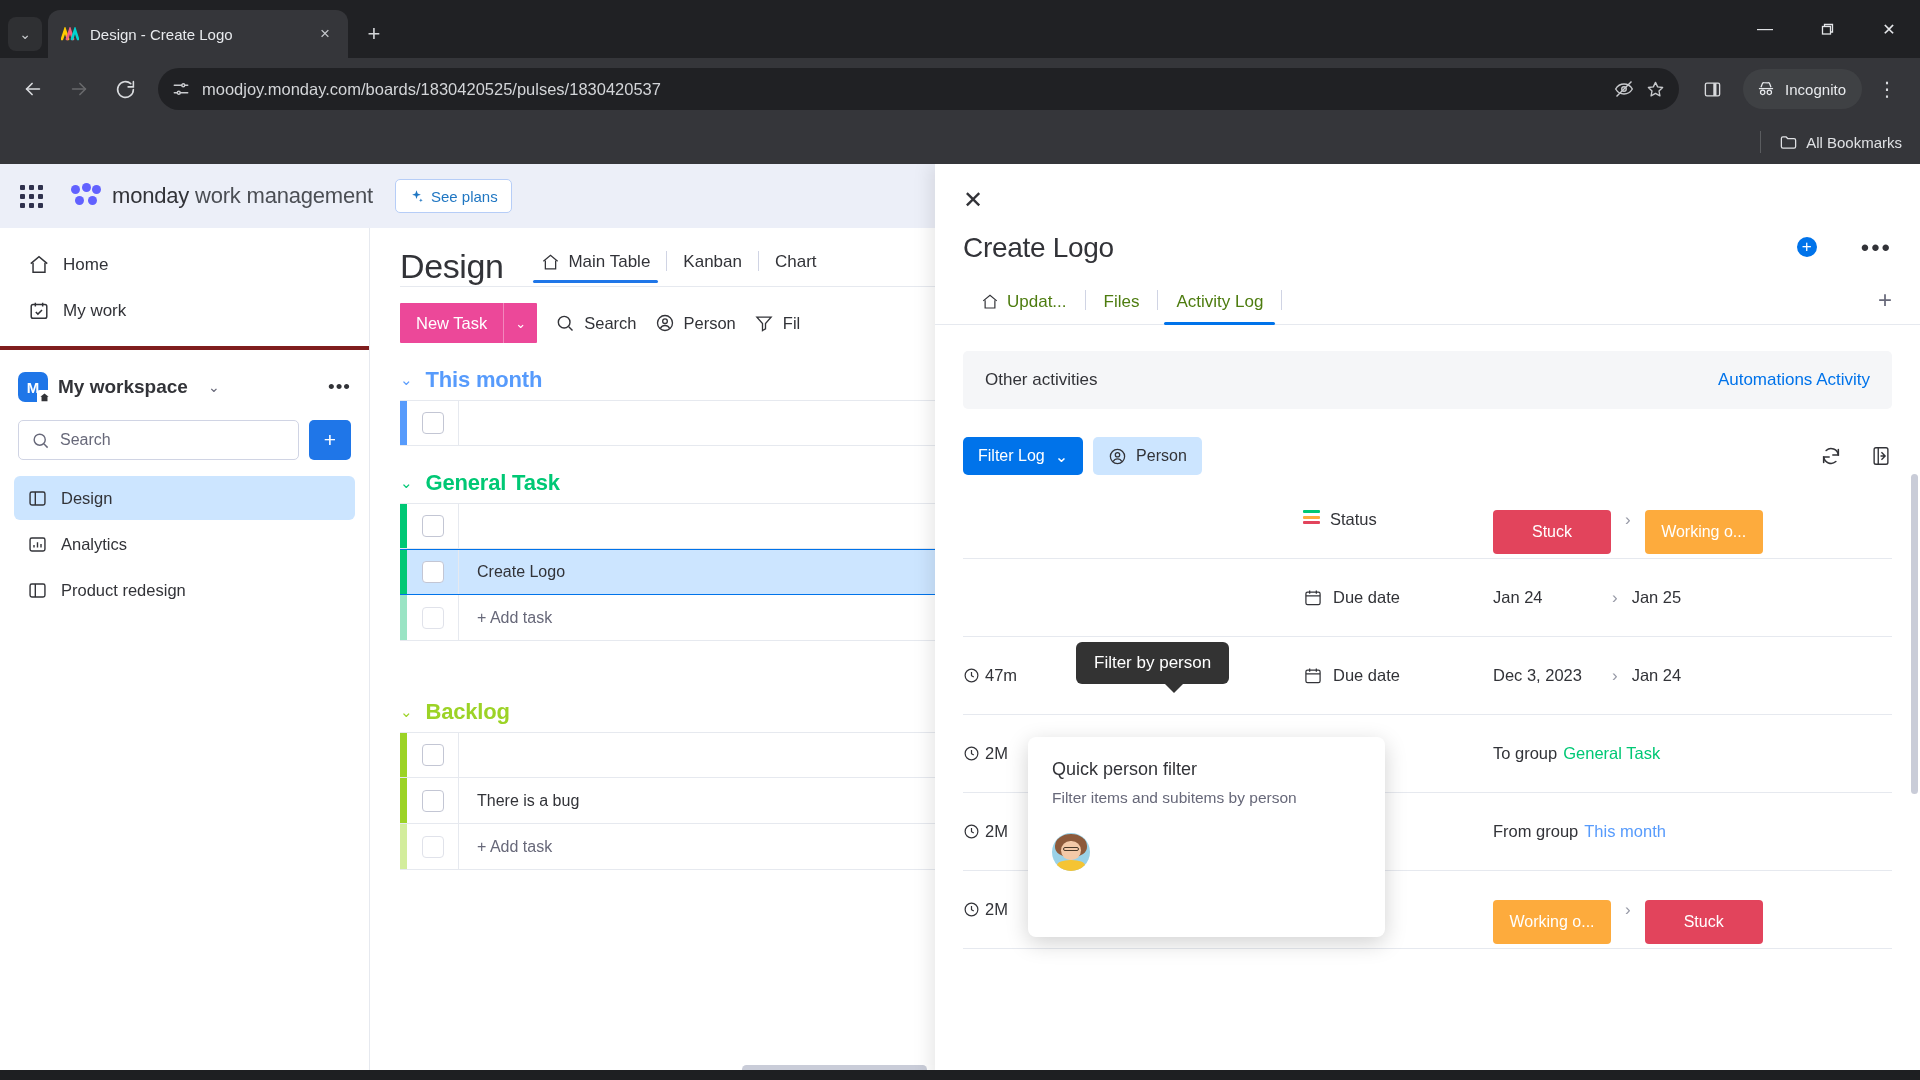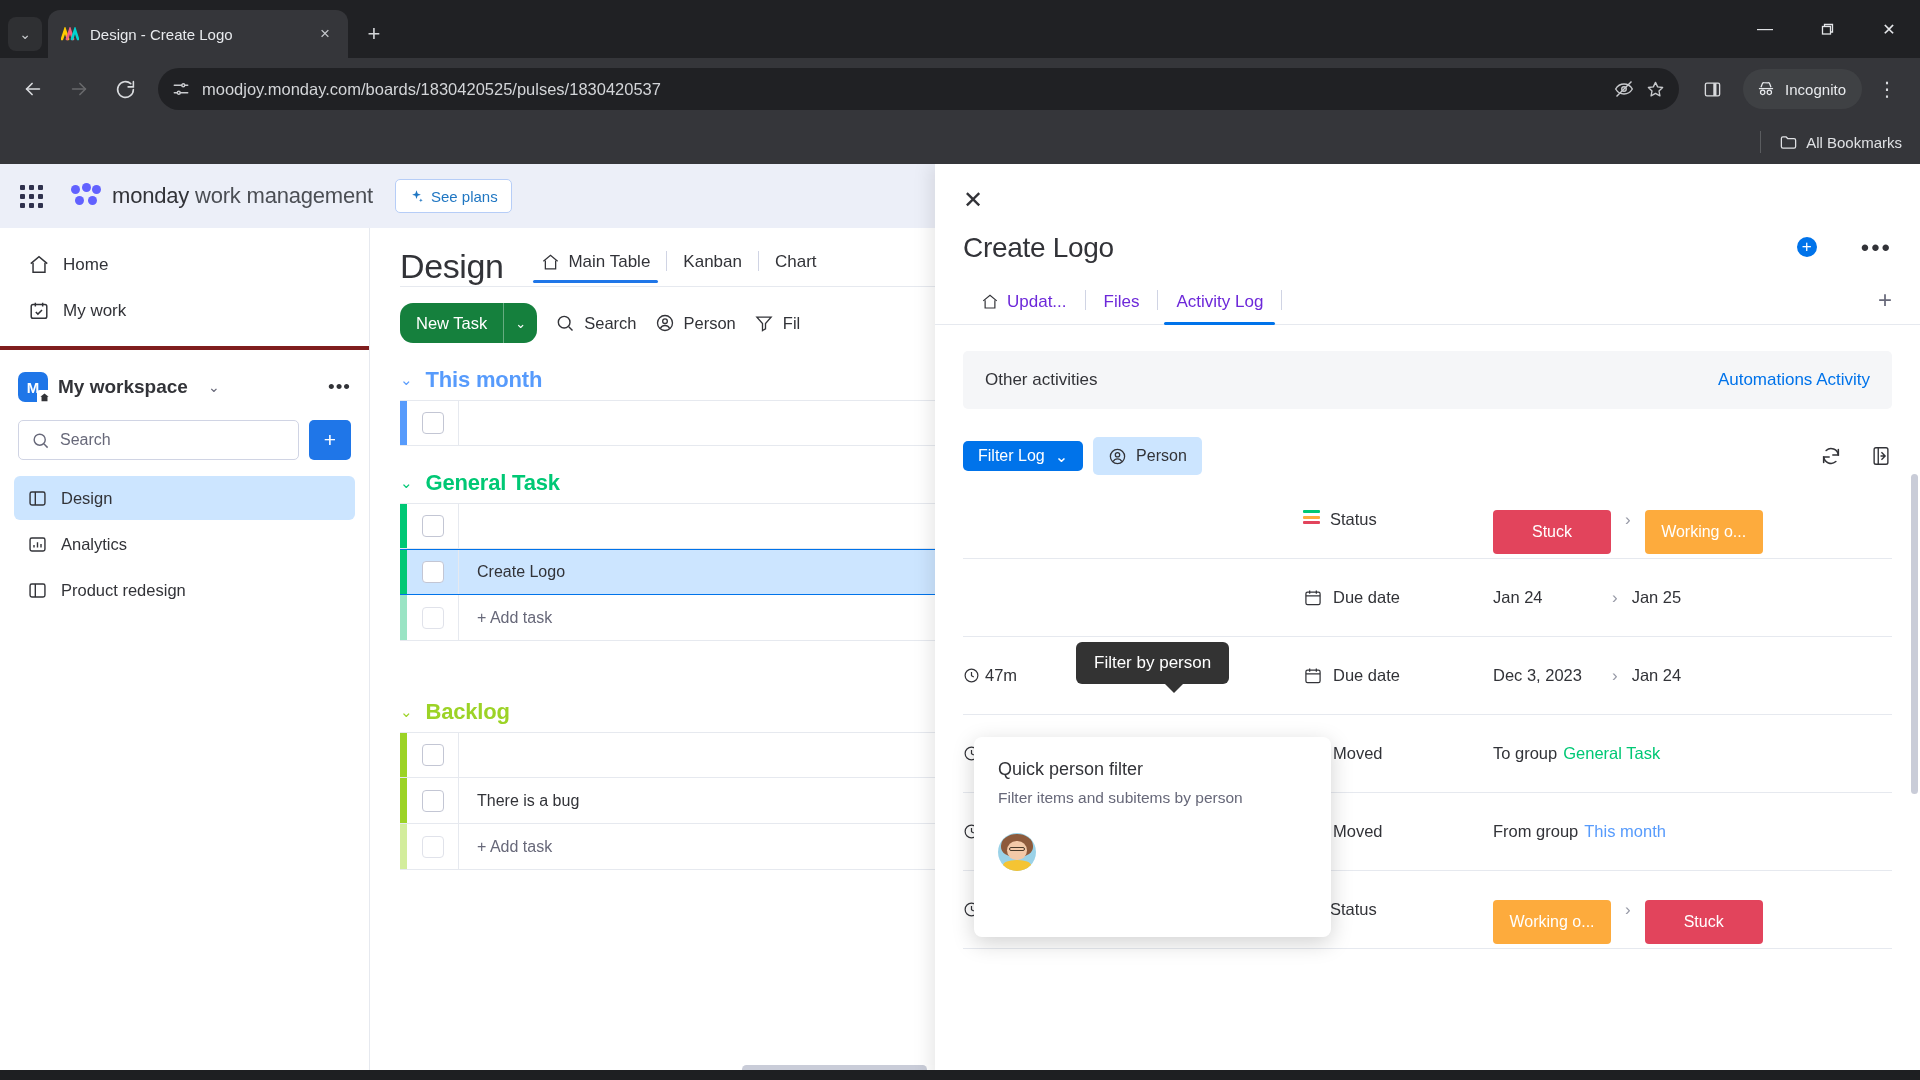--- a/index.html
+++ b/index.html
@@ -239,7 +239,7 @@
   }
   .ptab {
     display: flex; align-items: center; gap: 8px; padding: 8px 18px 12px 18px;
-    font-size: 17px; color: #6d28d9; cursor: pointer; position: relative;
+    font-size: 17px; color: #4d7c0f; cursor: pointer; position: relative;
   }
   .ptab.active::after {
     content: ''; position: absolute; left: 6px; right: 6px; bottom: -1px; height: 3px;

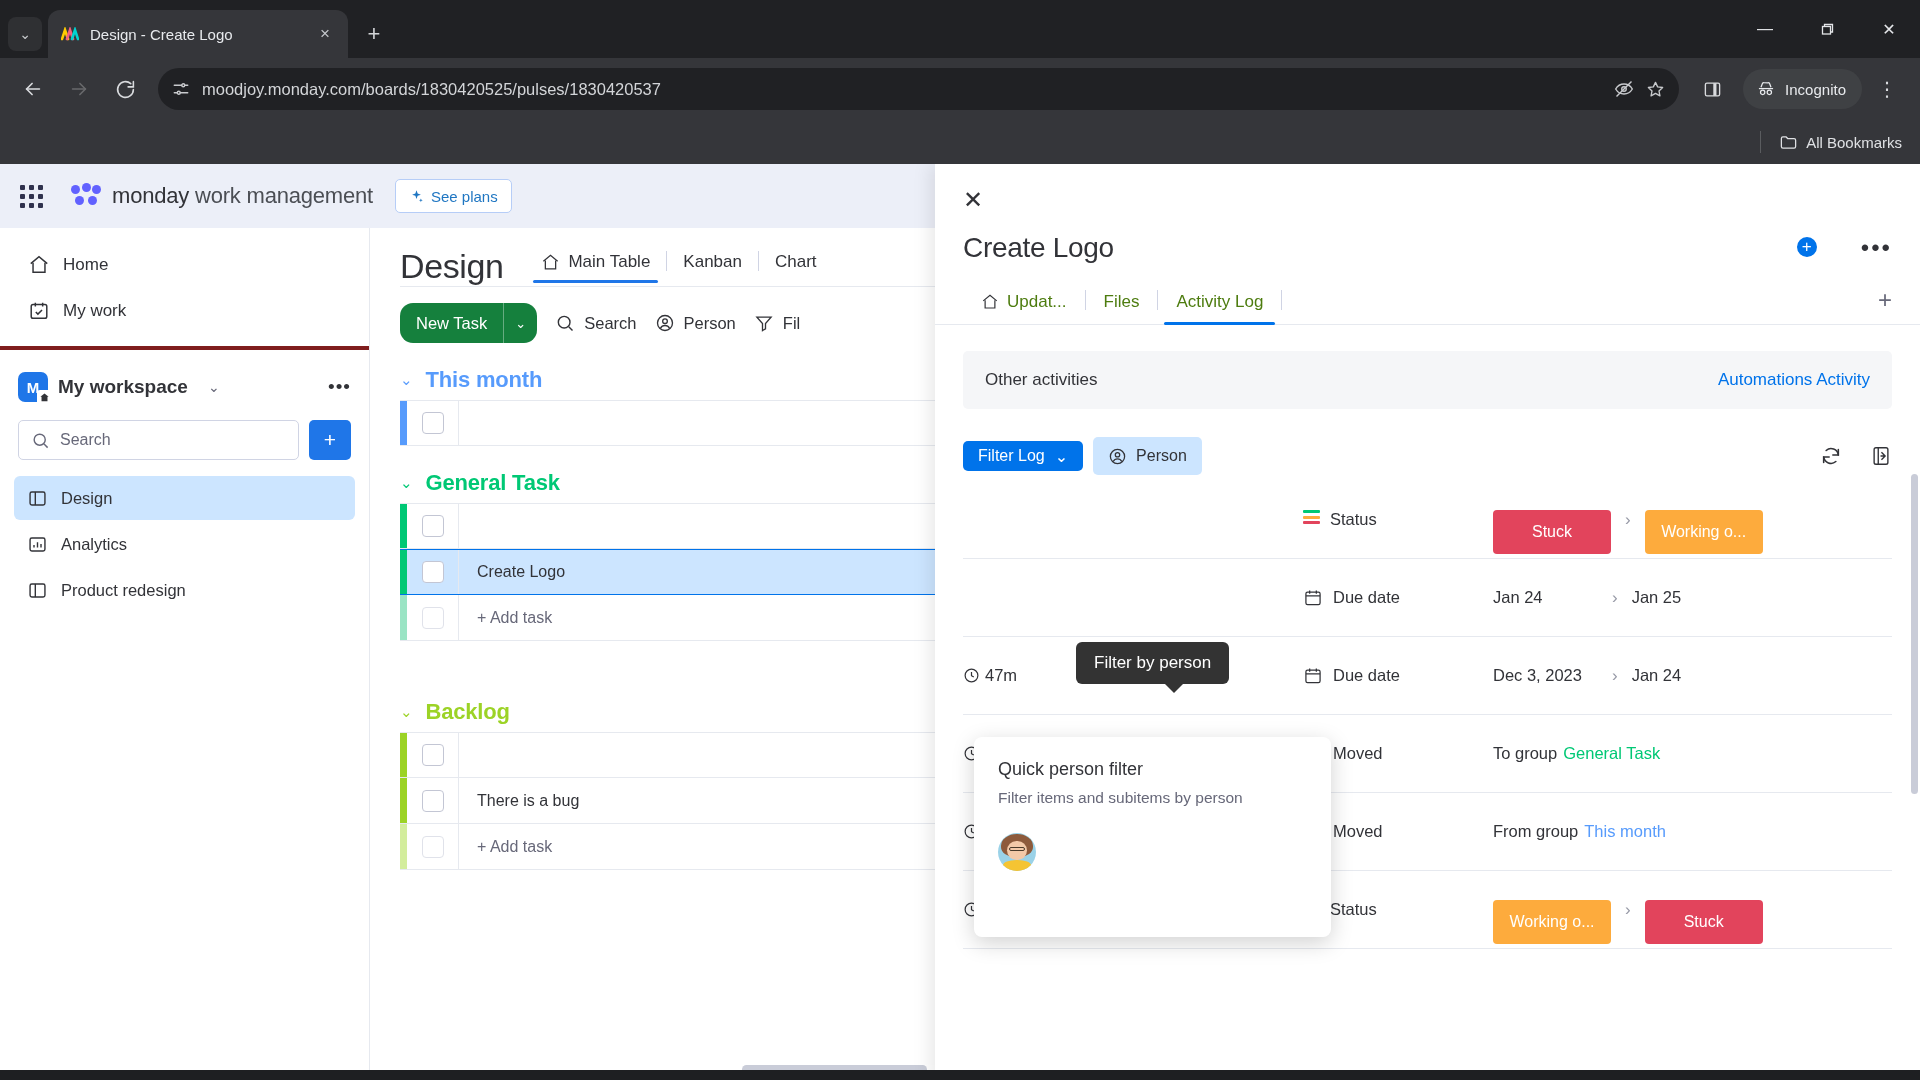--- a/index.html
+++ b/index.html
@@ -182,8 +182,8 @@
   .board-divider { height: 1px; background: #e6e9ef; margin: 0 0 0 30px; }
   .toolbar2 { display: flex; align-items: center; gap: 18px; padding: 16px 0 0 30px; }
   .newtask-btn {
-    display: flex; align-items: stretch; border-radius: 13px; overflow: hidden; cursor: pointer;
-    background: #15803d; color: #fff; height: 40px;
+    display: flex; align-items: stretch; border-radius: 1px; overflow: hidden; cursor: pointer;
+    background: #ec4899; color: #fff; height: 40px;
   }
   .newtask-btn .lbl { padding: 0 16px; display: flex; align-items: center; font-size: 16.5px; font-weight: 500; }
   .newtask-btn .arw {

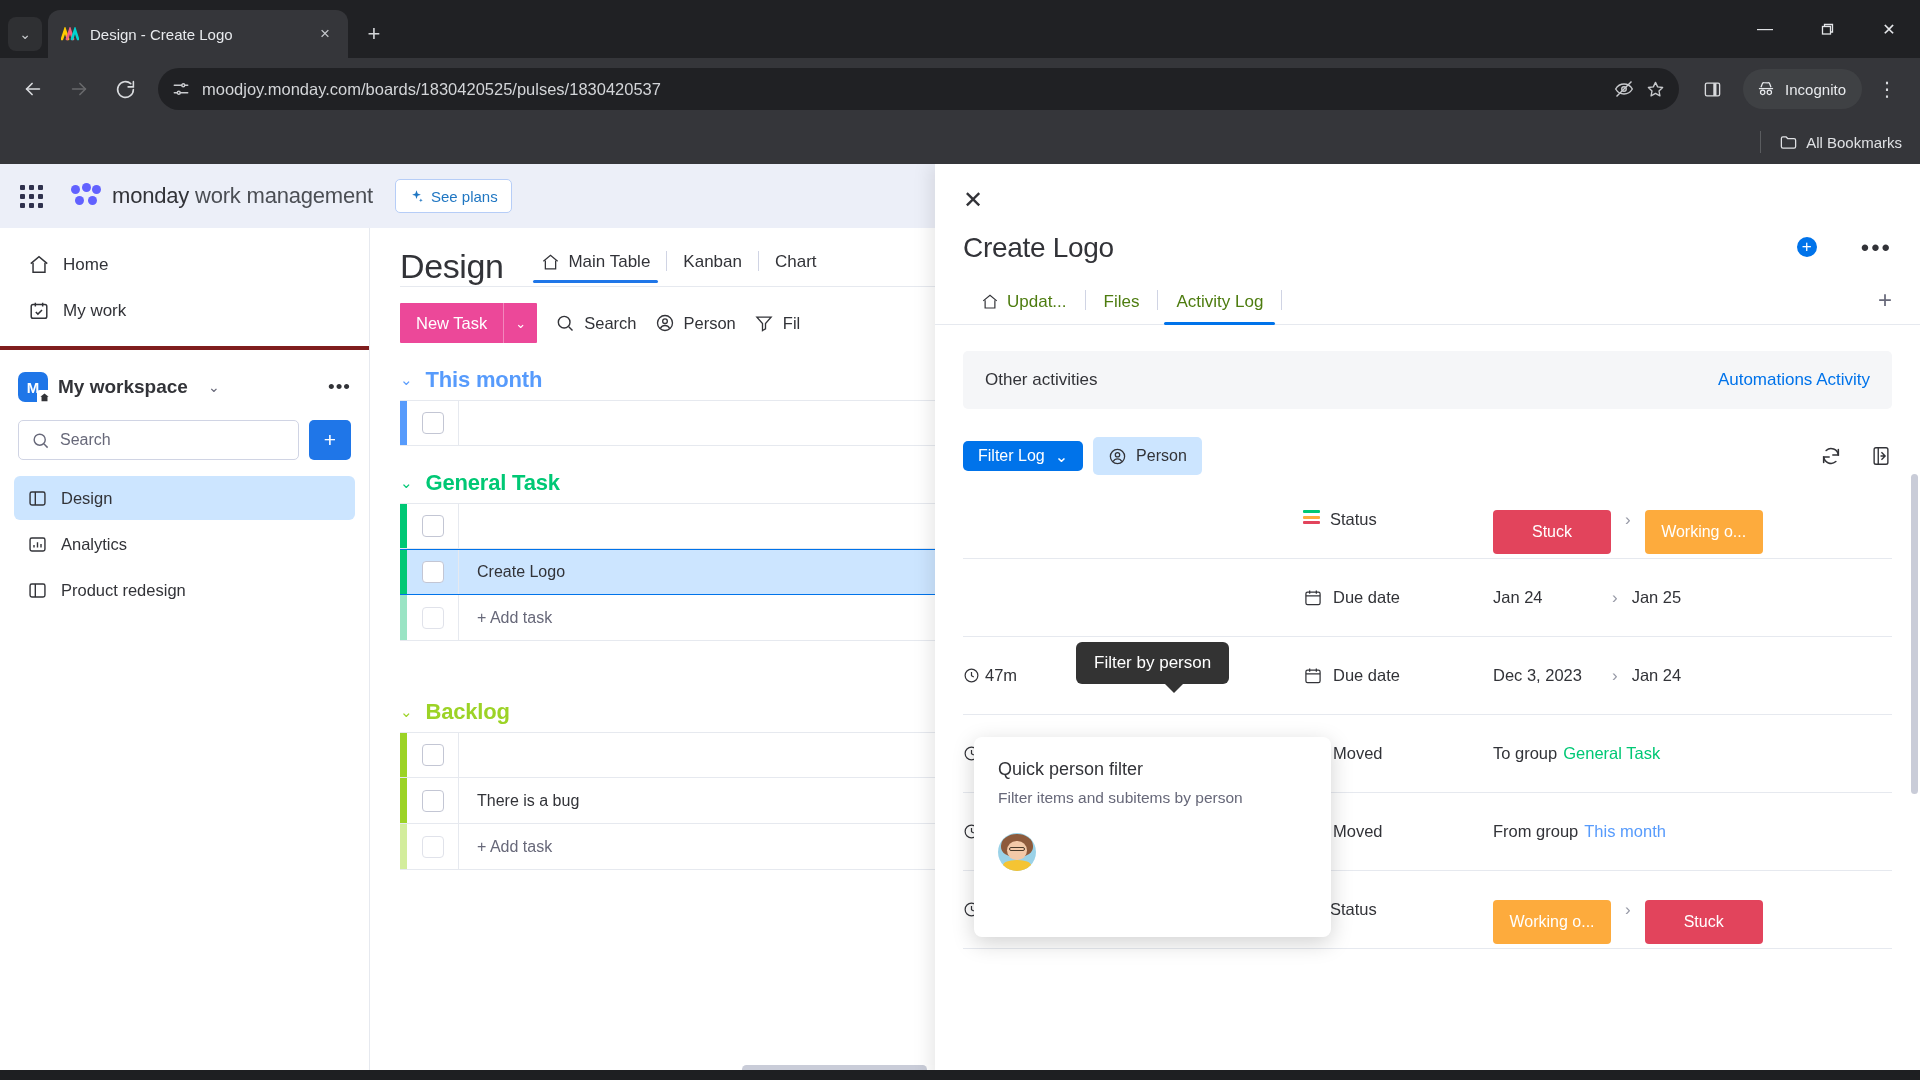--- a/index.html
+++ b/index.html
@@ -257,7 +257,7 @@
 
   .filter-row { display: flex; align-items: center; gap: 10px; margin-top: 28px; }
   .filterlog {
-    height: 30px; background: #0073ea; color: #fff; border-radius: 5px; display: flex;
+    height: 38px; background: #0073ea; color: #fff; border-radius: 5px; display: flex;
     align-items: center; gap: 10px; padding: 8px 15px; font-size: 16px; cursor: pointer;
   }
   .personbtn {

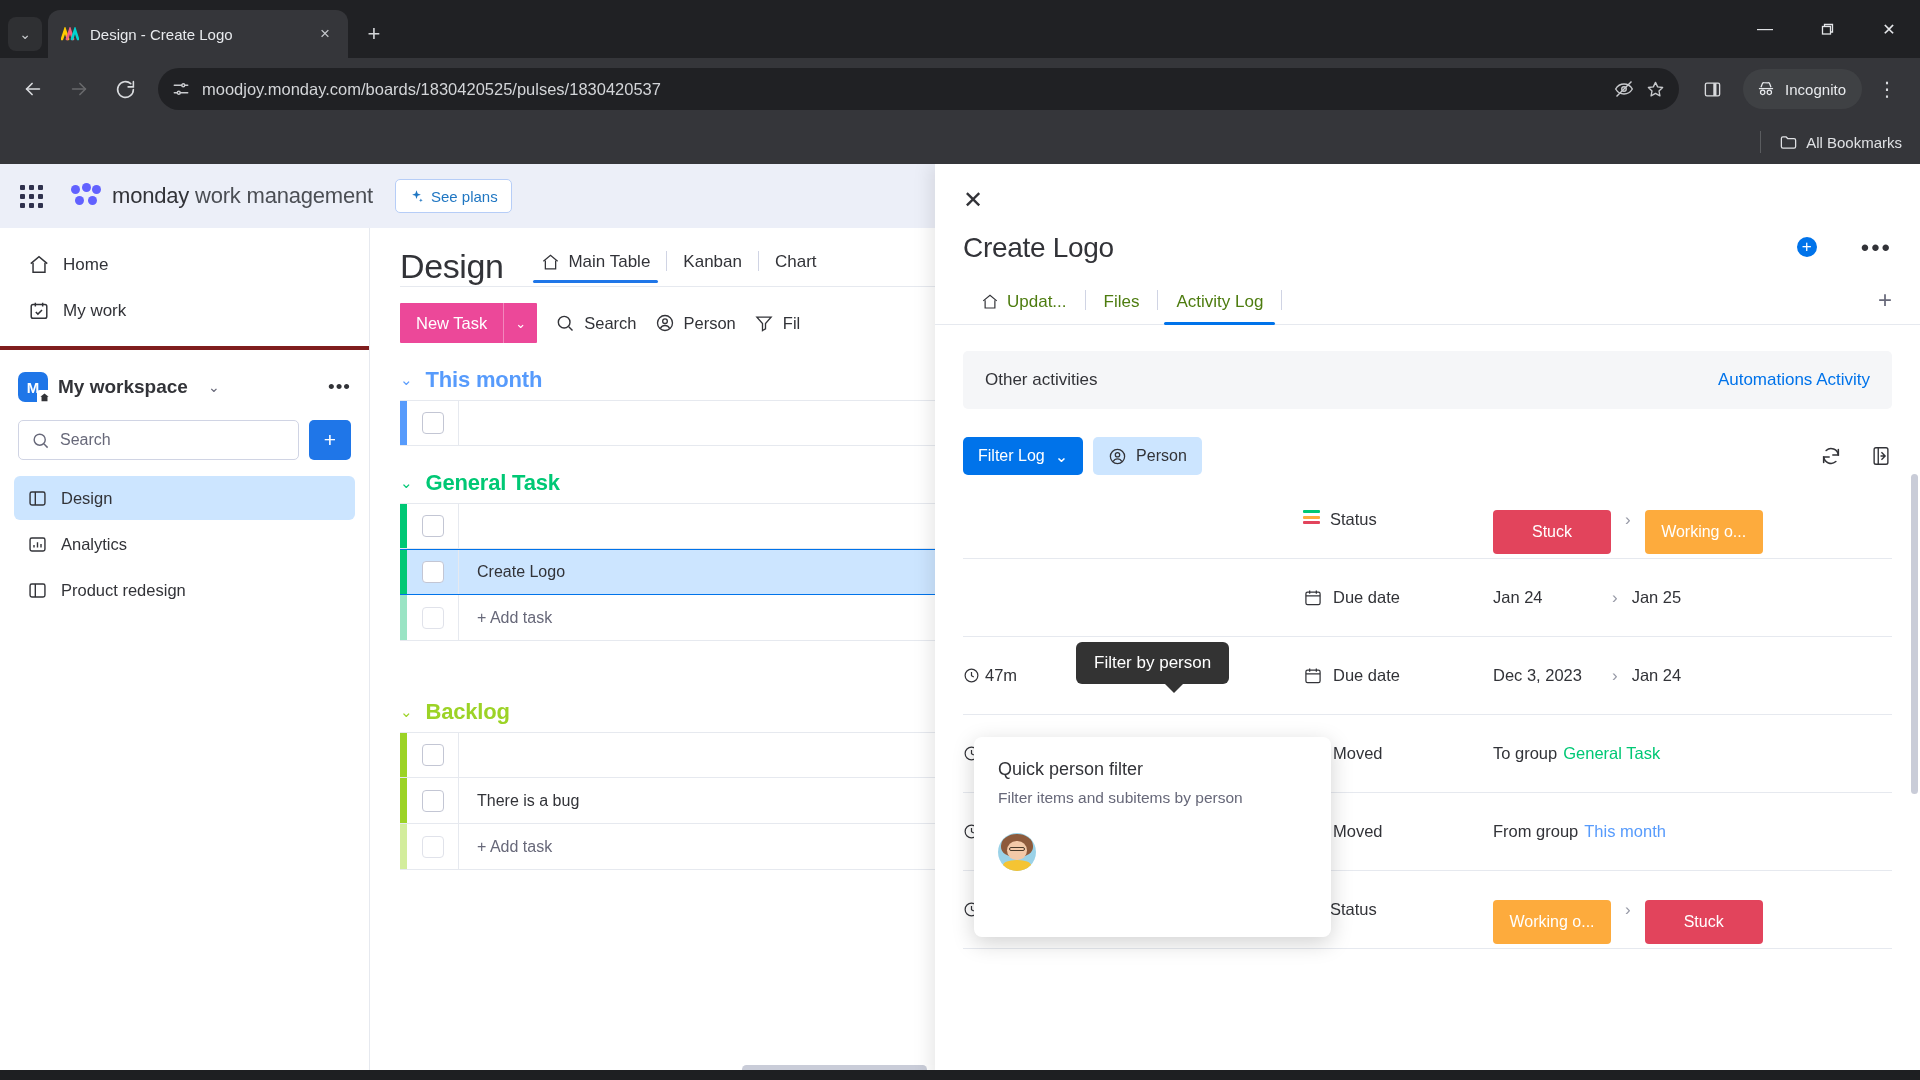--- a/index.html
+++ b/index.html
@@ -277,7 +277,7 @@
   }
 
   .quickfilter {
-    position: absolute; left: 974px; top: 573px; width: 357px; height: 200px; background: #fff;
+    position: absolute; left: 1028px; top: 573px; width: 357px; height: 200px; background: #fff;
     border-radius: 8px; box-shadow: 0 6px 22px rgba(0,0,0,.18); z-index: 65; padding: 22px 24px;
   }
   .qf-title { font-size: 18px; color: #323338; }

